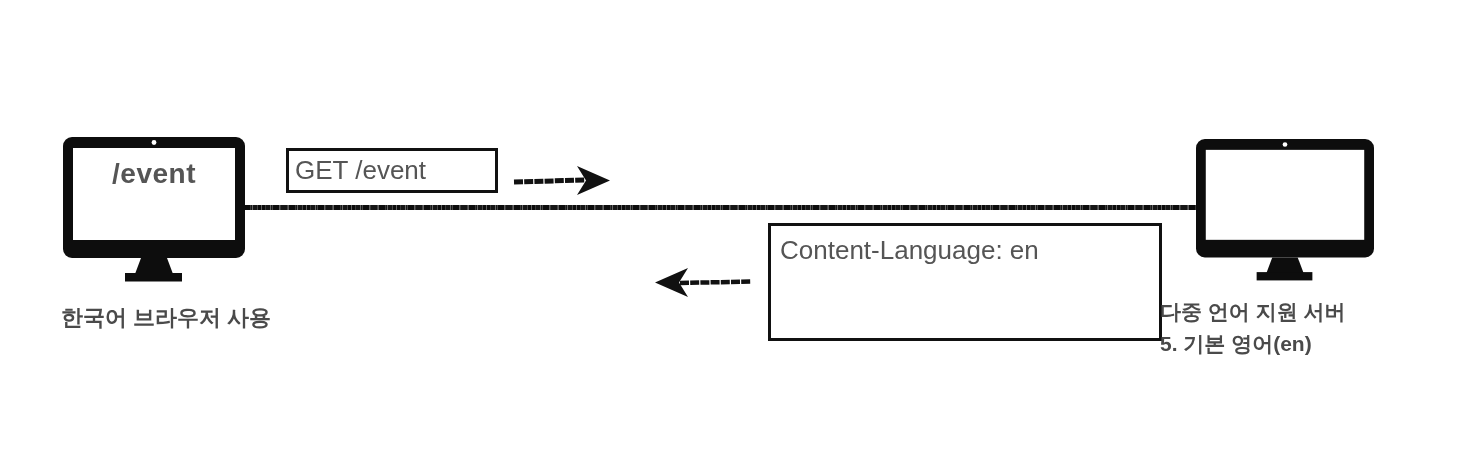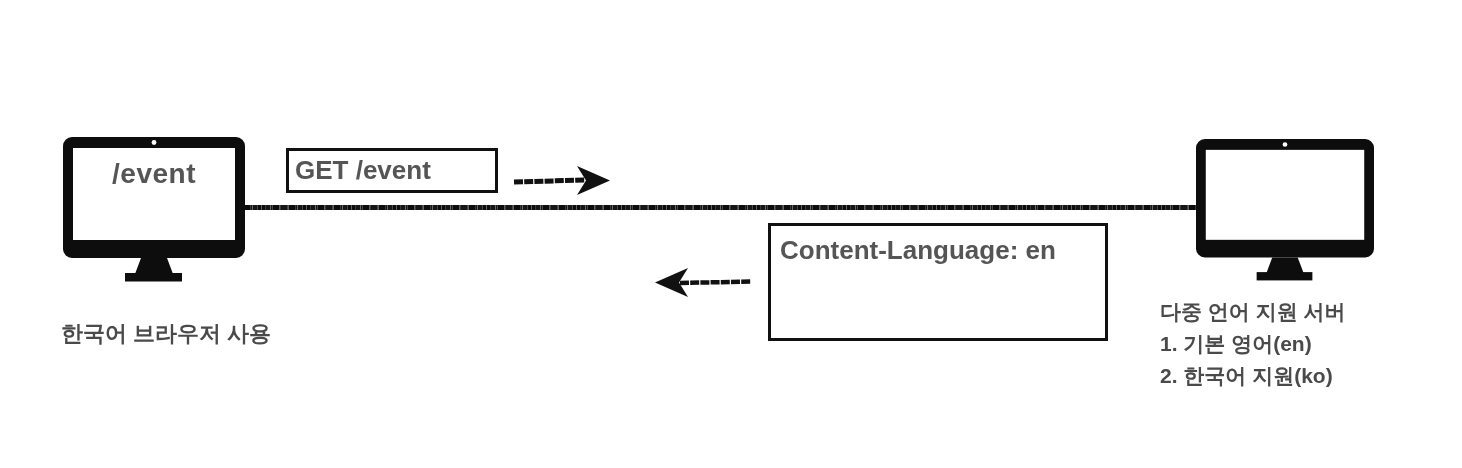--- a/index.html
+++ b/index.html
@@ -49,7 +49,7 @@
     border: 3px solid var(--ink);
     background: #fff;
     color: var(--box-text);
-    font-weight: bold;
+    font-weight: normal;
   }
   .request-box {
     left: 286px; top: 148px;

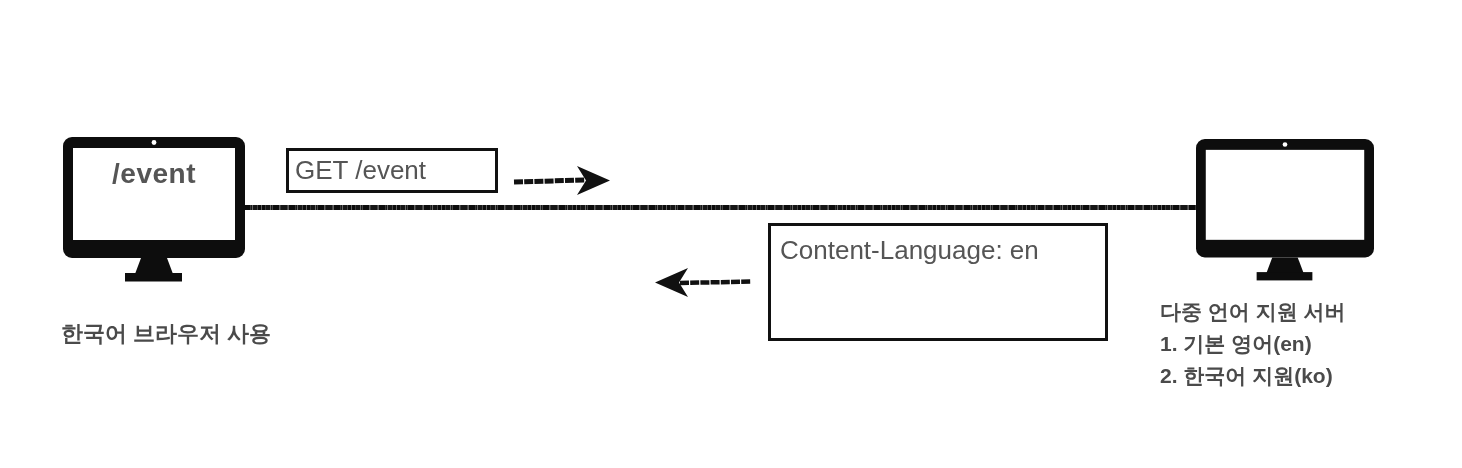--- a/index.html
+++ b/index.html
@@ -62,7 +62,7 @@
   }
   .response-box {
     left: 768px; top: 223px;
-    width: 340px; height: 118px;
+    width: 394px; height: 118px;
     font-size: 26px;
     padding: 9px 10px 8px 9px;
     display: flex;

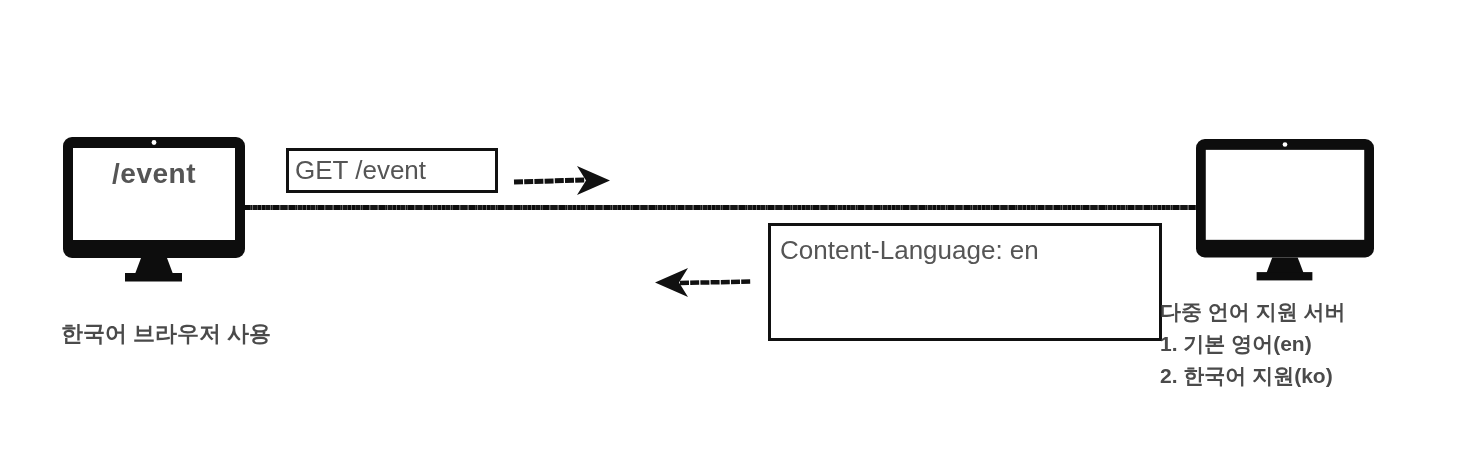--- a/index.html
+++ b/index.html
@@ -75,7 +75,7 @@
 
   
   .client-caption {
-    left: 36px; top: 319px;
+    left: 36px; top: 303px;
     width: 260px;
     text-align: center;
     font-size: 22px; font-weight: bold;

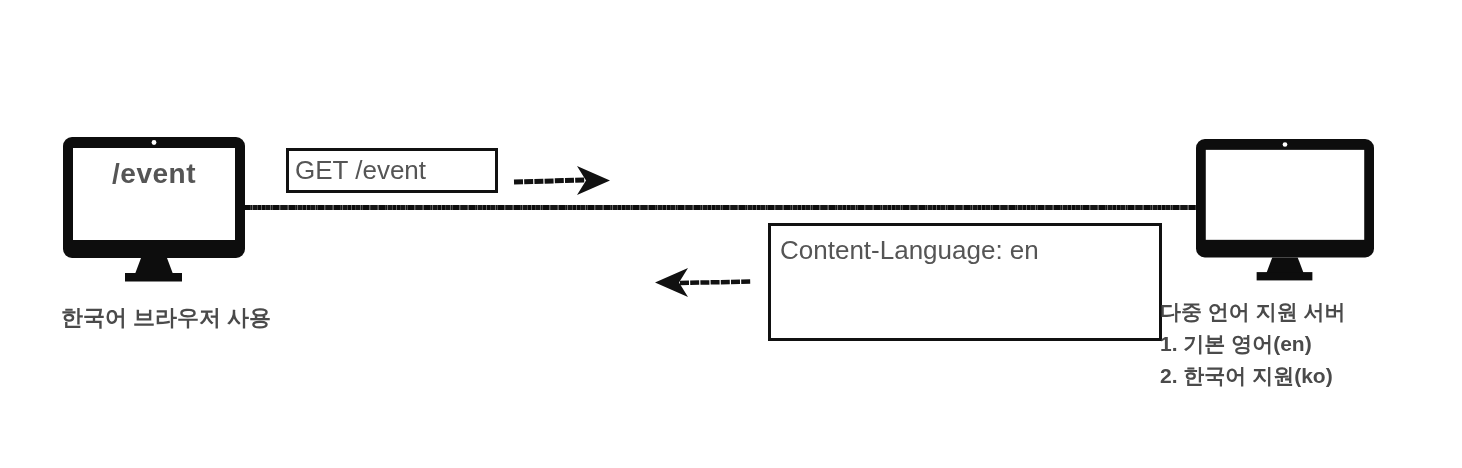--- a/index.html
+++ b/index.html
@@ -135,7 +135,7 @@
 
   <div class="abs server-caption">
     <div>다중 언어 지원 서버</div>
-    <div>1. 기본 영어(en)</div>
+    <div>5. 기본 영어(en)</div>
     <div>2. 한국어 지원(ko)</div>
   </div>
 

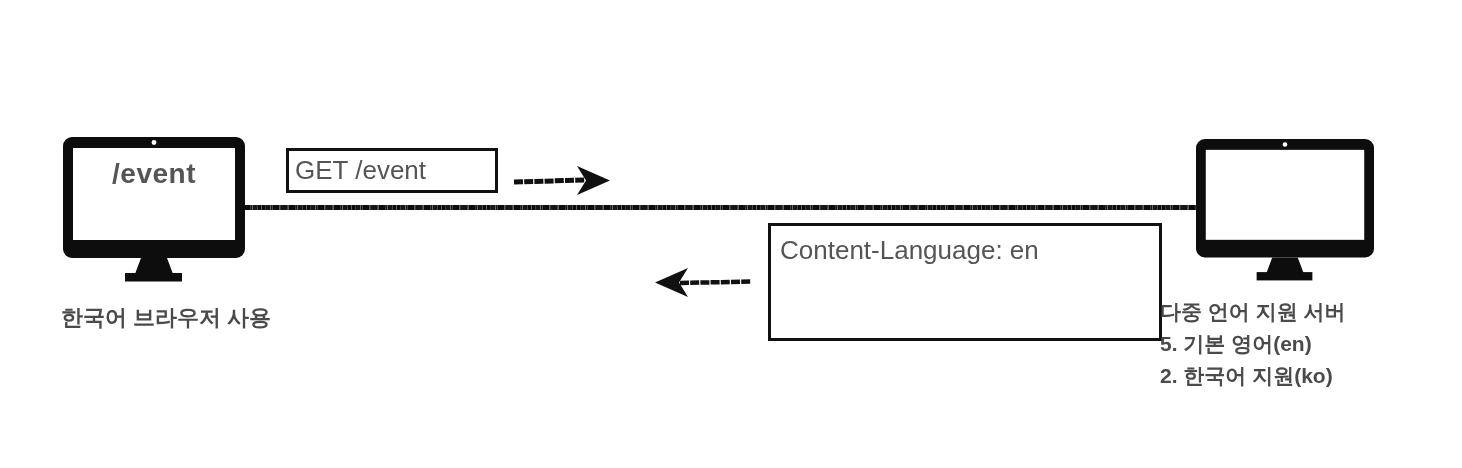--- a/index.html
+++ b/index.html
@@ -136,7 +136,6 @@
   <div class="abs server-caption">
     <div>다중 언어 지원 서버</div>
     <div>5. 기본 영어(en)</div>
-    <div>2. 한국어 지원(ko)</div>
   </div>
 
 </div>

